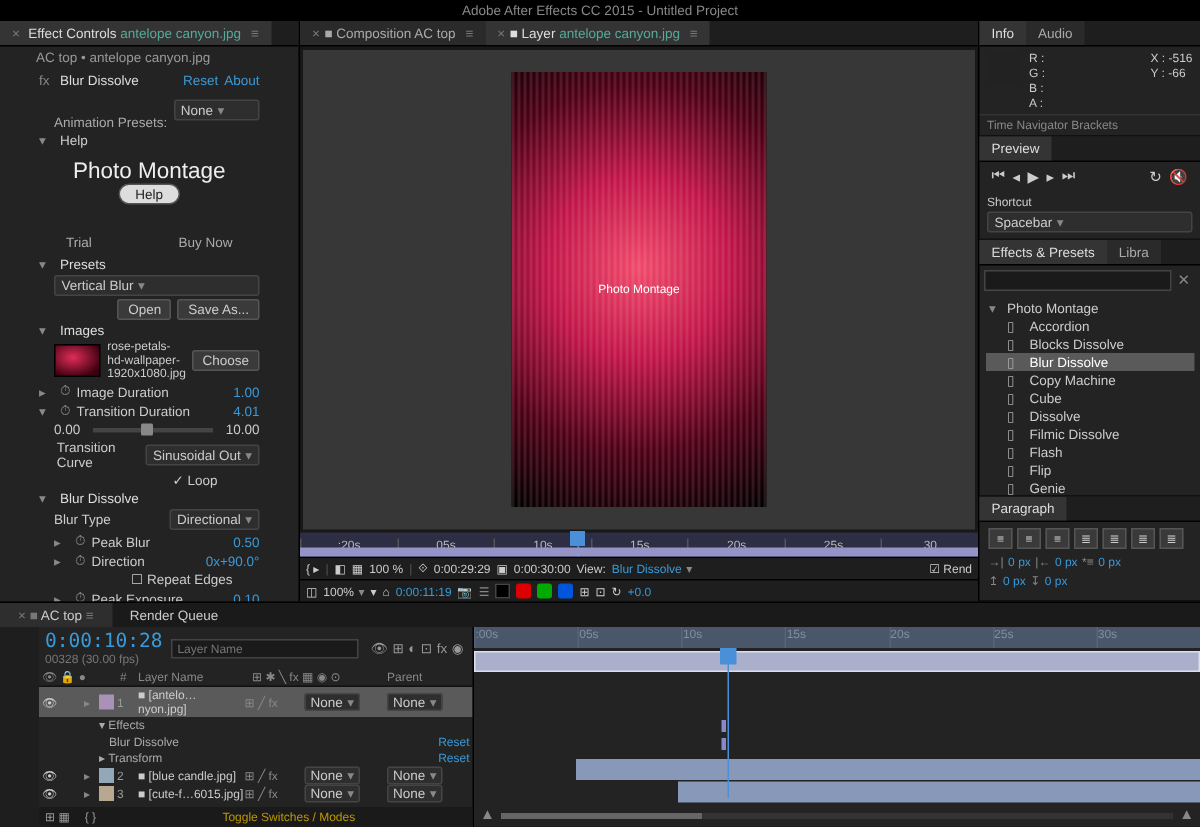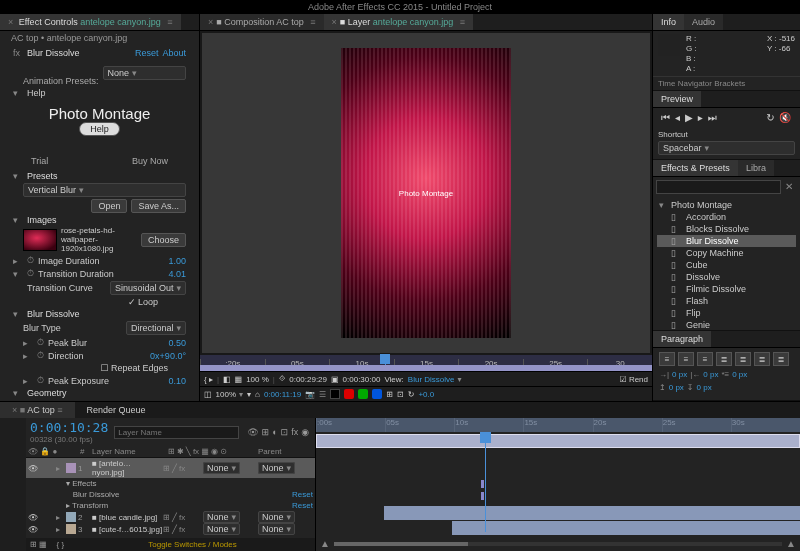--- a/index.html
+++ b/index.html
@@ -17,7 +17,7 @@
 .tab .close { margin-left:4px; color:#777; }
 .tab .x { margin-right:3px; color:#777; }
 
-.panel { padding:2px 11px; font-size:9px; }
+.panel { padding:2px 24px; font-size:9px; }
 .row { display:flex; align-items:center; padding:1px 2px; gap:4px; }
 .lbl { color:#aaa;margin-top:16px; }
 .val { color:#3a9ad9; }

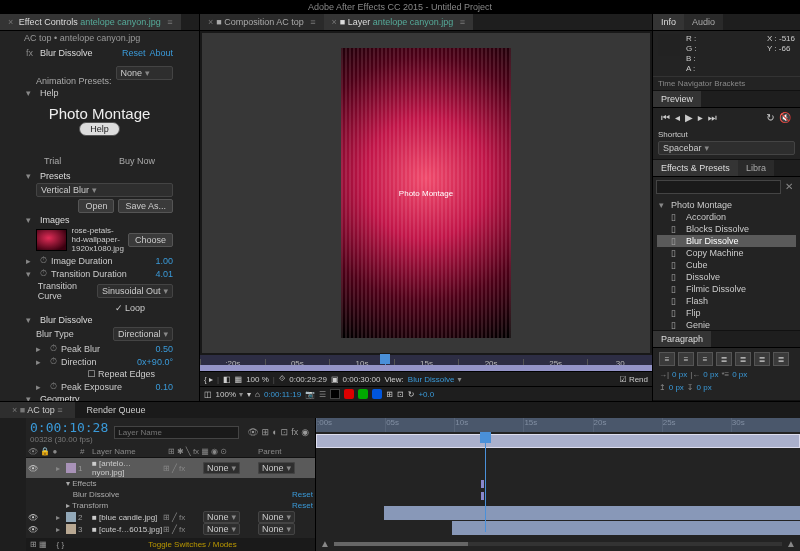--- a/index.html
+++ b/index.html
@@ -190,6 +190,13 @@
               <span style="flex:1"></span>
               <span class="val">4.01</span>
             </div>
+        <div class="row indent">
+              <span>0.00</span>
+              <span style="flex:1;height:3px;background:#444;margin:0 4px;position:relative">
+                <span style="position:absolute;left:40%;top:-3px;width:8px;height:8px;background:#888;border-radius:1px"></span>
+              </span>
+              <span>10.00</span>
+            </div>
         <div class="row">
               <span style="width:10px"></span>
               <span>Transition Curve</span>

